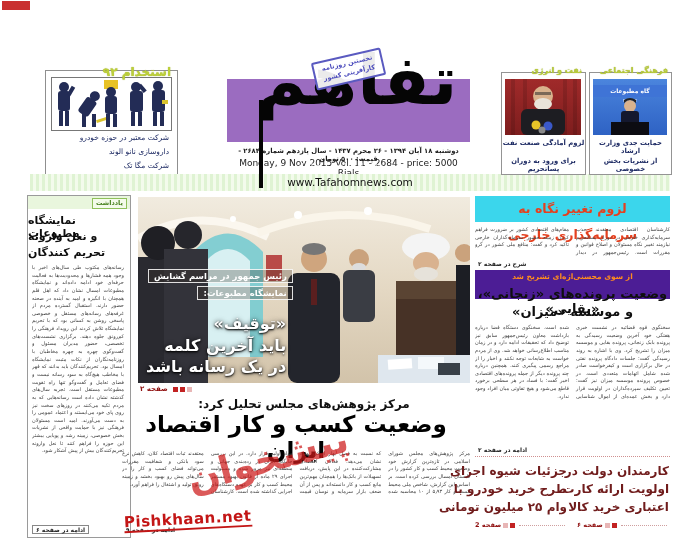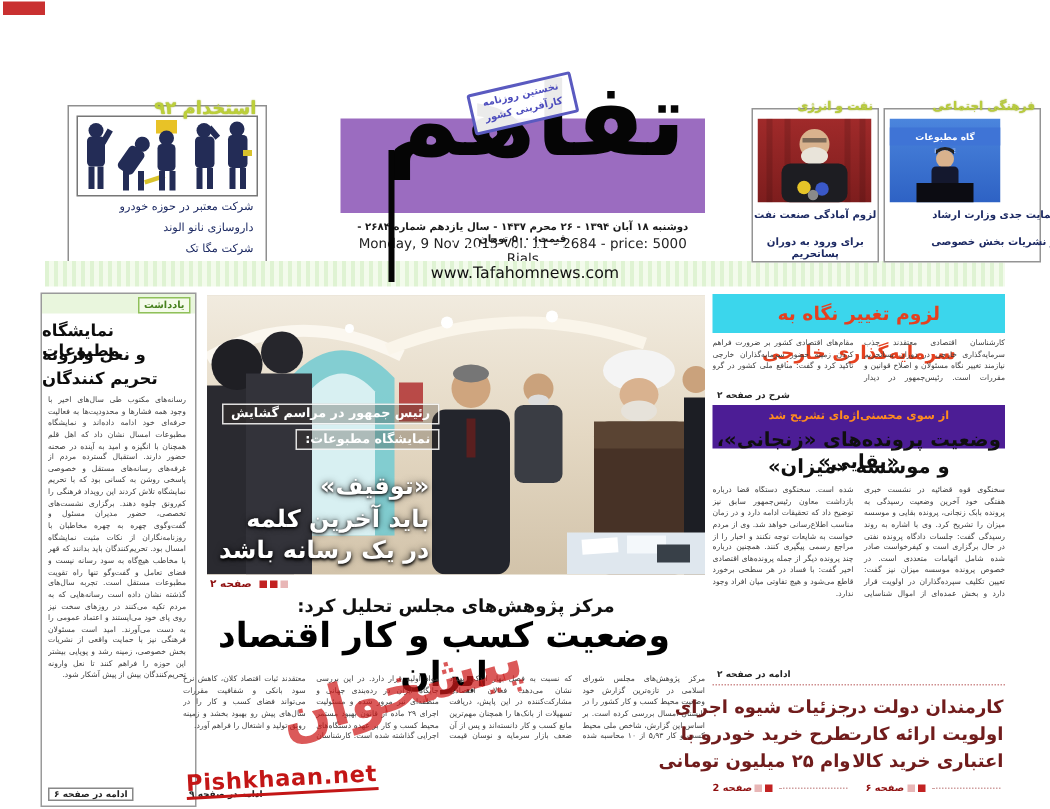--- a/index.html
+++ b/index.html
@@ -42,7 +42,7 @@
 
   
   .promo{top:72px;height:101px;border:1px solid #949494;background:#fff;}
-  #promo-oil{left:501px;width:83px;} #promo-culture{left:589px;width:81px;padding-left:22px;}
+  #promo-oil{left:501px;width:83px;} #promo-culture{left:589px;width:81px;}
   .promo-tag{top:-7px;right:3px;font-size:8px;font-weight:bold;color:#b9cc3e;
              text-shadow:0 0 1px #8d9c1e;z-index:2;white-space:nowrap;}
   .promo-photo{left:3px;top:6px;}

